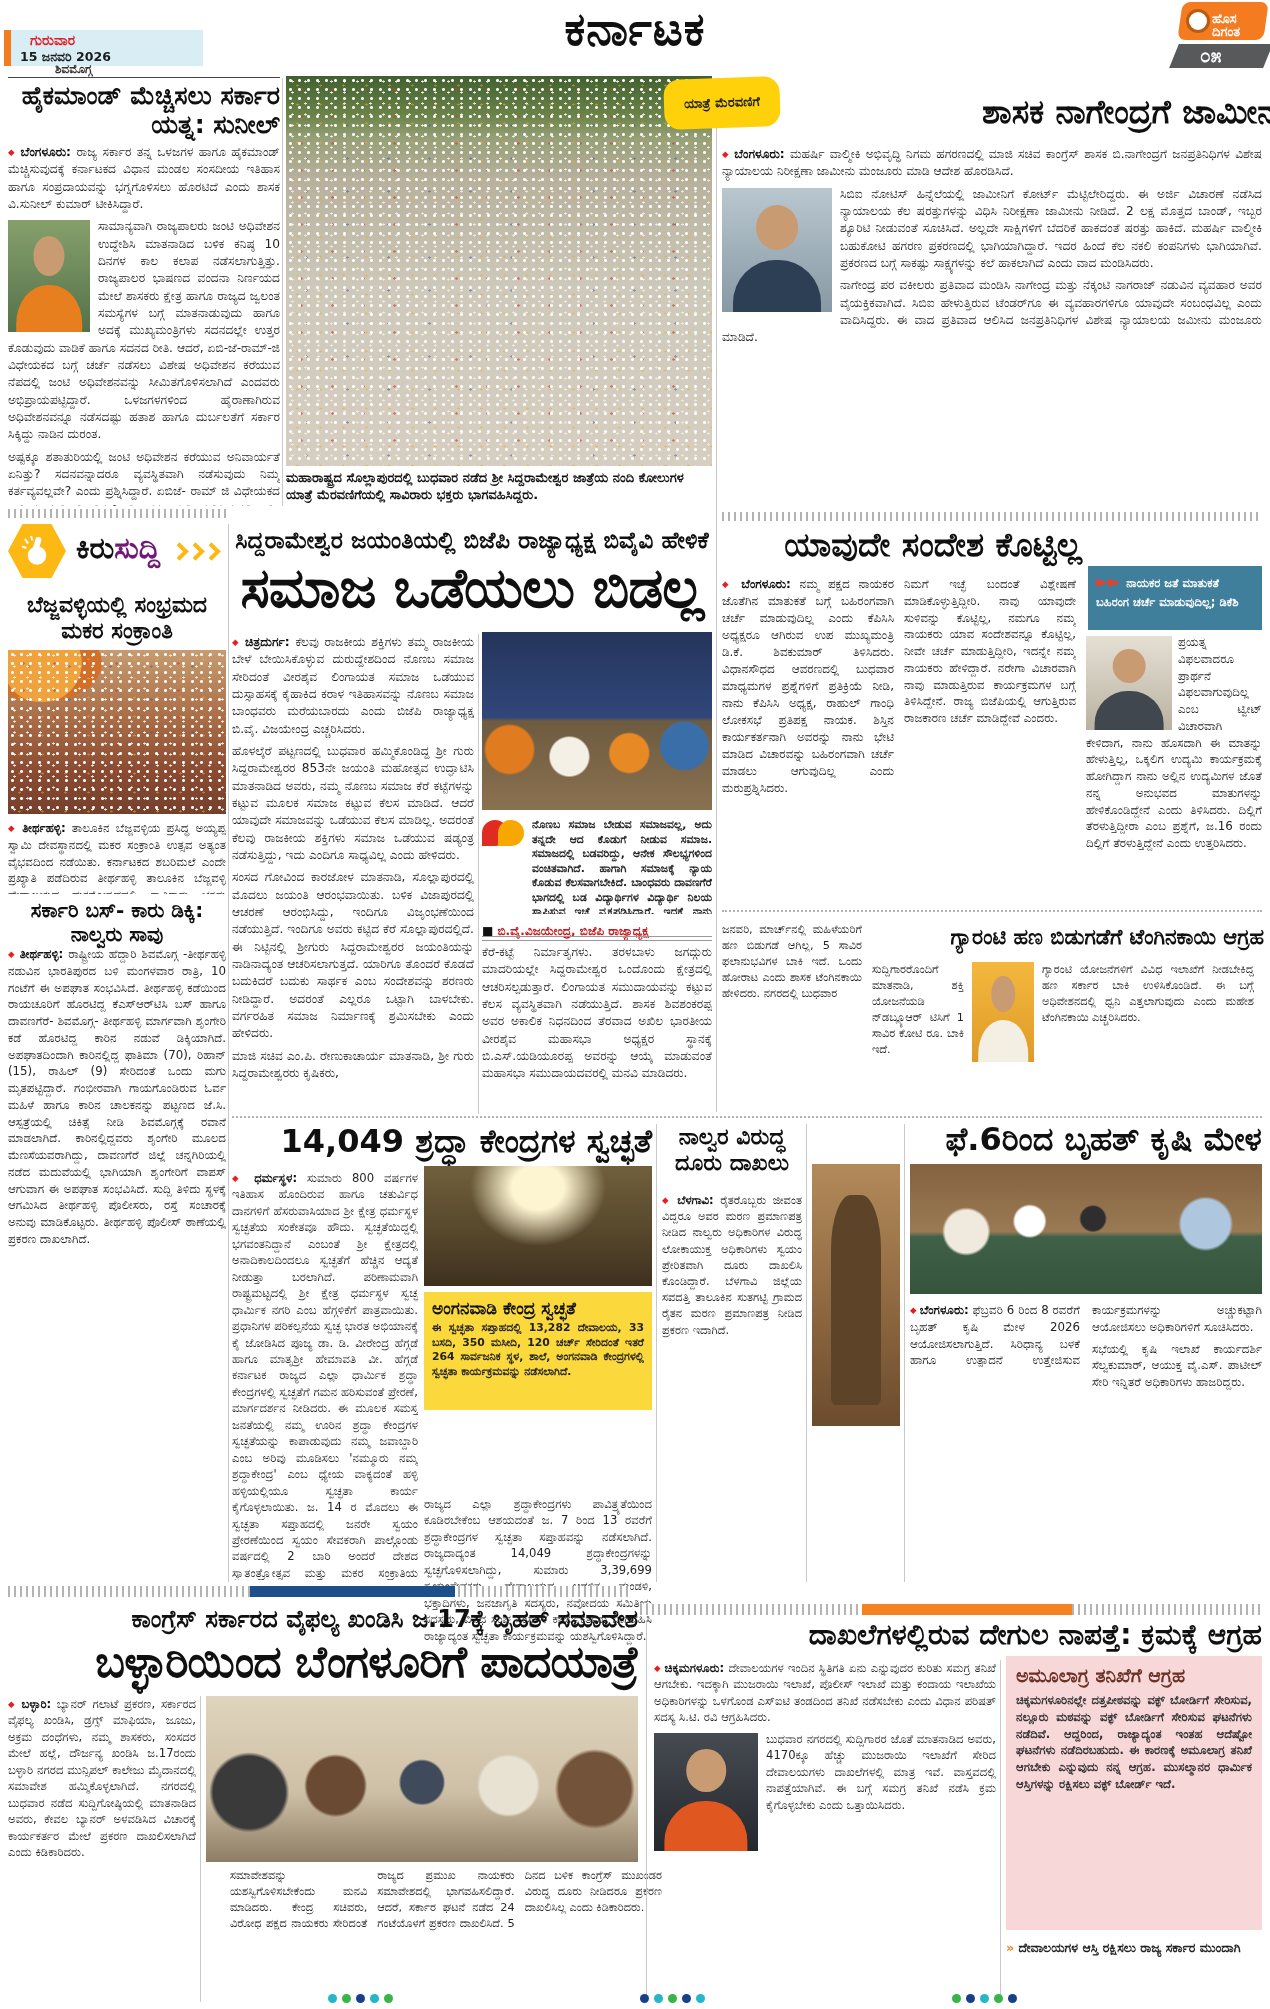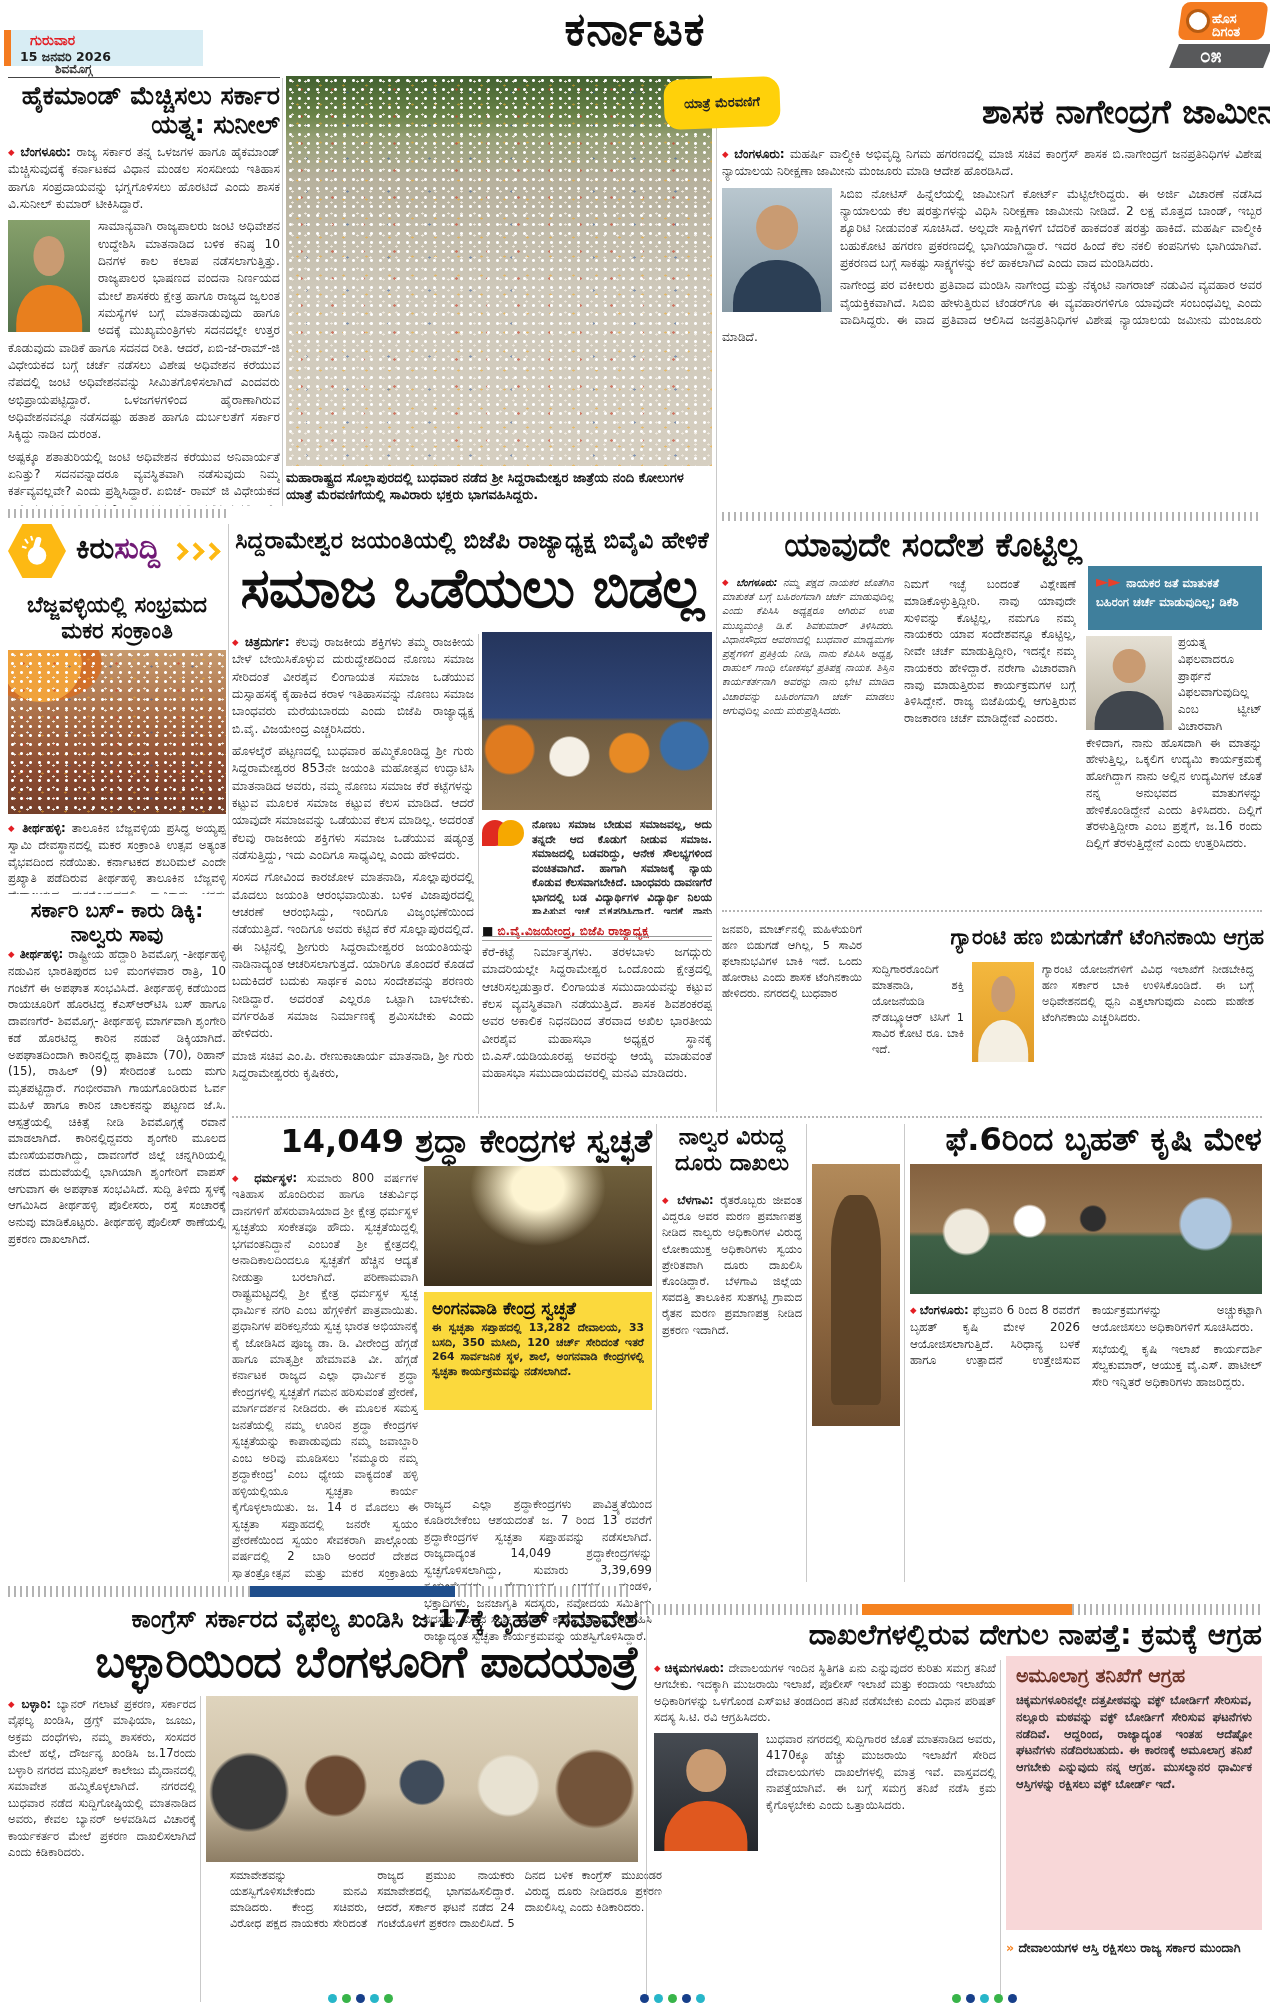--- a/index.html
+++ b/index.html
@@ -172,7 +172,7 @@
     <span class="boxmk">►► </span><span style="color:#fff;font-weight:bold;font-size:11.5px;line-height:1.3;">ನಾಯಕರ ಜತೆ ಮಾತುಕತೆ ಬಹಿರಂಗ ಚರ್ಚೆ ಮಾಡುವುದಿಲ್ಲ; ಡಿಕೆಶಿ</span>
   </div>
   <div class="abs" style="left:722px;top:576px;width:540px;height:332px;display:flex;gap:10px;">
-    <div class="bt" style="width:172px;height:330px;overflow:hidden;font-size:10px;font-style:italic;">
+    <div class="bt" style="width:172px;height:330px;overflow:hidden;font-size:12px;">
       <p><span class="dl">ಬೆಂಗಳೂರು:</span> <span>ನಮ್ಮ ಪಕ್ಷದ ನಾಯಕರ ಜೊತೆಗಿನ ಮಾತುಕತೆ ಬಗ್ಗೆ ಬಹಿರಂಗವಾಗಿ ಚರ್ಚೆ ಮಾಡುವುದಿಲ್ಲ ಎಂದು ಕೆಪಿಸಿಸಿ ಅಧ್ಯಕ್ಷರೂ ಆಗಿರುವ ಉಪ ಮುಖ್ಯಮಂತ್ರಿ ಡಿ.ಕೆ. ಶಿವಕುಮಾರ್ ತಿಳಿಸಿದರು. ವಿಧಾನಸೌಧದ ಆವರಣದಲ್ಲಿ ಬುಧವಾರ ಮಾಧ್ಯಮಗಳ ಪ್ರಶ್ನೆಗಳಿಗೆ ಪ್ರತಿಕ್ರಿಯೆ ನೀಡಿ, ನಾನು ಕೆಪಿಸಿಸಿ ಅಧ್ಯಕ್ಷ, ರಾಹುಲ್ ಗಾಂಧಿ ಲೋಕಸಭೆ ಪ್ರತಿಪಕ್ಷ ನಾಯಕ. ಶಿಸ್ತಿನ ಕಾರ್ಯಕರ್ತನಾಗಿ ಅವರನ್ನು ನಾನು ಭೇಟಿ ಮಾಡಿದ ವಿಚಾರವನ್ನು ಬಹಿರಂಗವಾಗಿ ಚರ್ಚೆ ಮಾಡಲು ಆಗುವುದಿಲ್ಲ ಎಂದು ಮರುಪ್ರಶ್ನಿಸಿದರು.</span></p>
     </div>
     <div class="bt" style="width:172px;height:330px;overflow:hidden;font-size:11.8px;">

